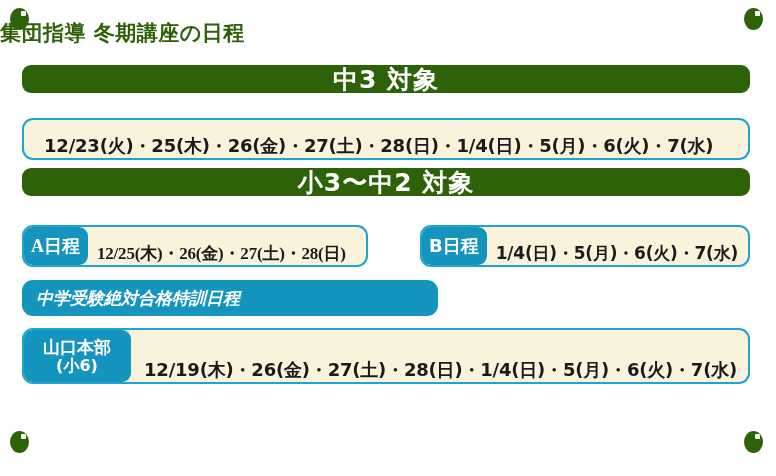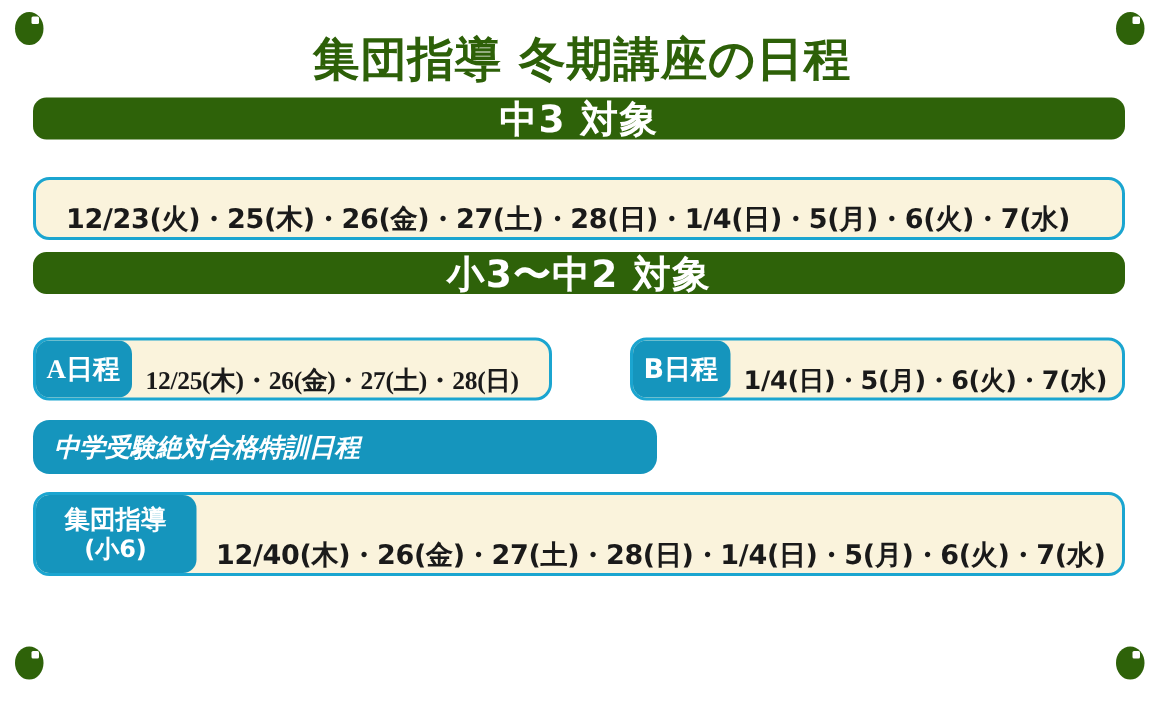--- a/index.html
+++ b/index.html
@@ -55,8 +55,7 @@
     left: 0;
     top: 19px;
     width: 776px;
-    text-align: center;
-    font-size: 31px;
+    font-size: 21px;
     font-weight: bold;
     color: #2d6008;
     letter-spacing: 0.5px;

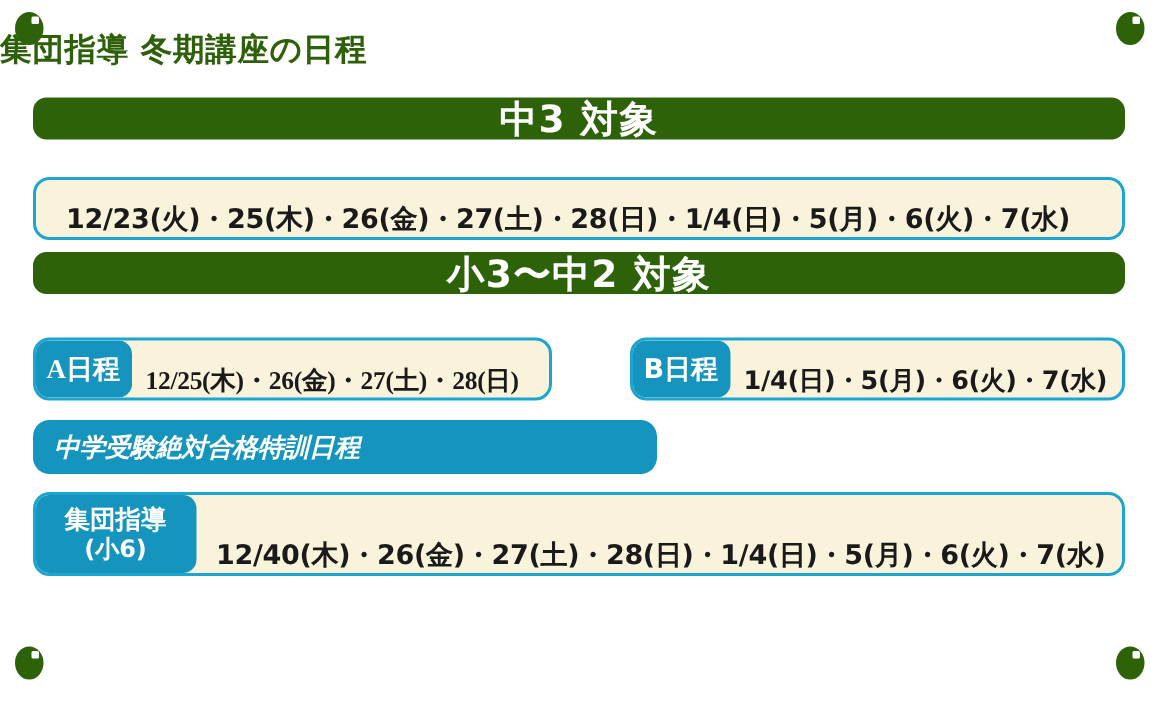--- a/index.html
+++ b/index.html
@@ -240,7 +240,7 @@
 
   <div class="date-box row-yamaguchi">
     <span class="badge-tall">
-      <span class="line1">集団指導</span>
+      <span class="line1">山口本部</span>
       <span class="line2">(小6)</span>
     </span>
     <span class="date-text">12/40(木)・26(金)・27(土)・28(日)・1/4(日)・5(月)・6(火)・7(水)</span>

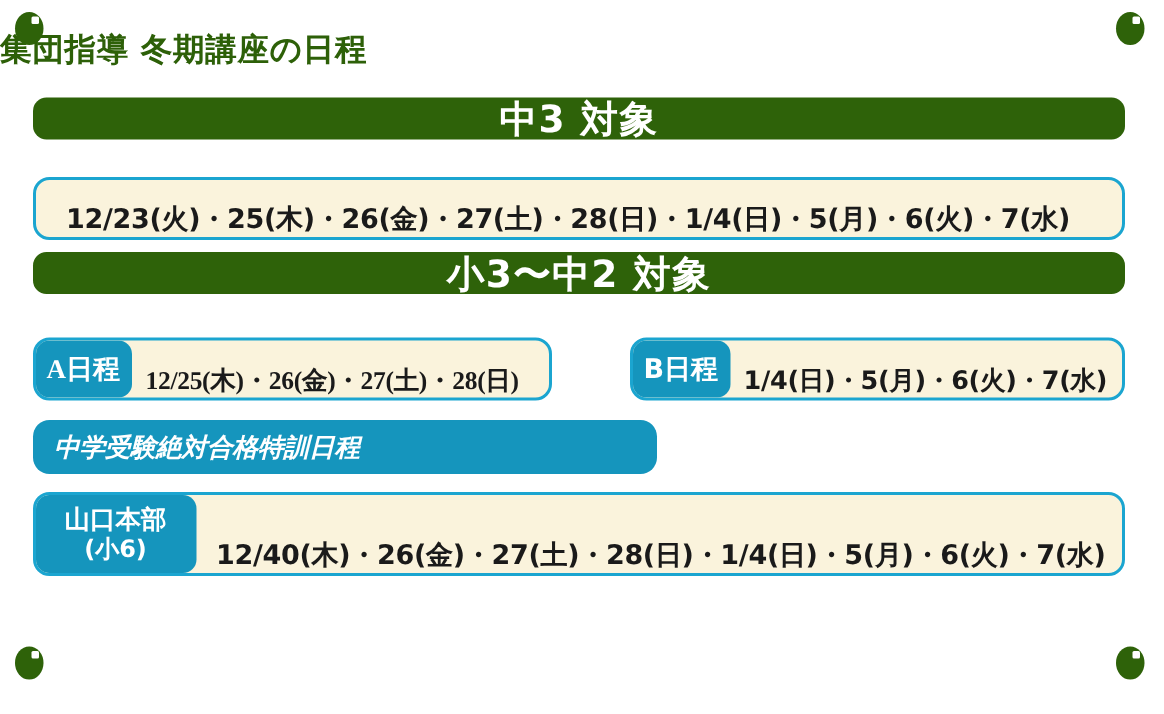--- a/index.html
+++ b/index.html
@@ -243,7 +243,7 @@
       <span class="line1">山口本部</span>
       <span class="line2">(小6)</span>
     </span>
-    <span class="date-text">12/40(木)・26(金)・27(土)・28(日)・1/4(日)・5(月)・6(火)・7(水)</span>
+    <span class="date-text">12/19(木)・26(金)・27(土)・28(日)・1/4(日)・5(月)・6(火)・7(水)</span>
   </div>
 
 </div>

